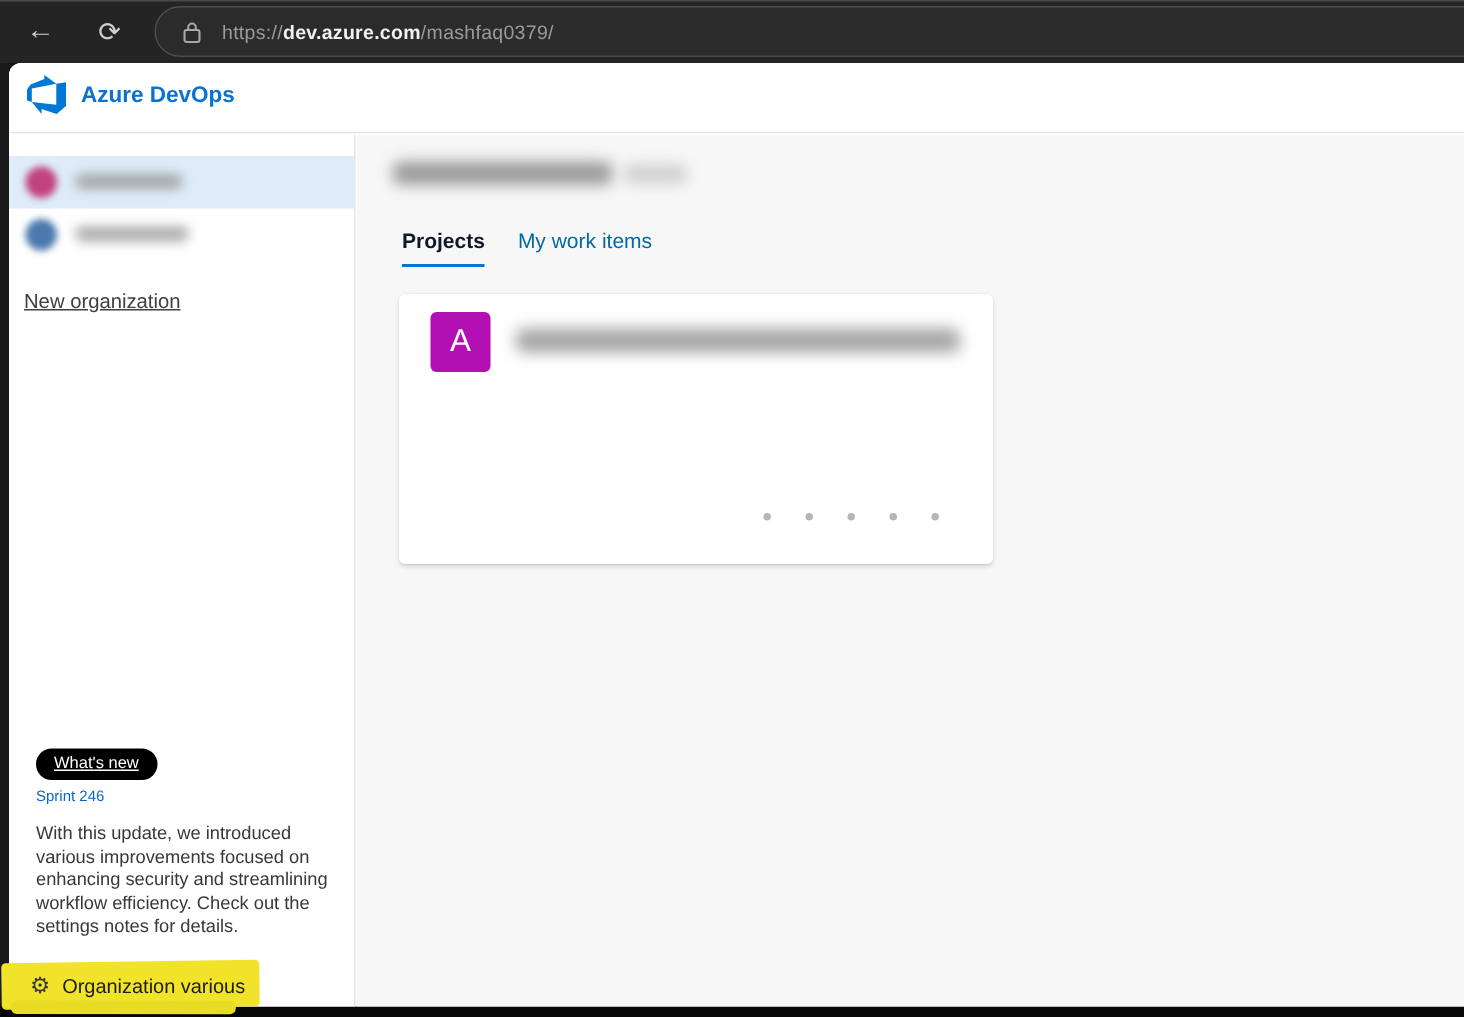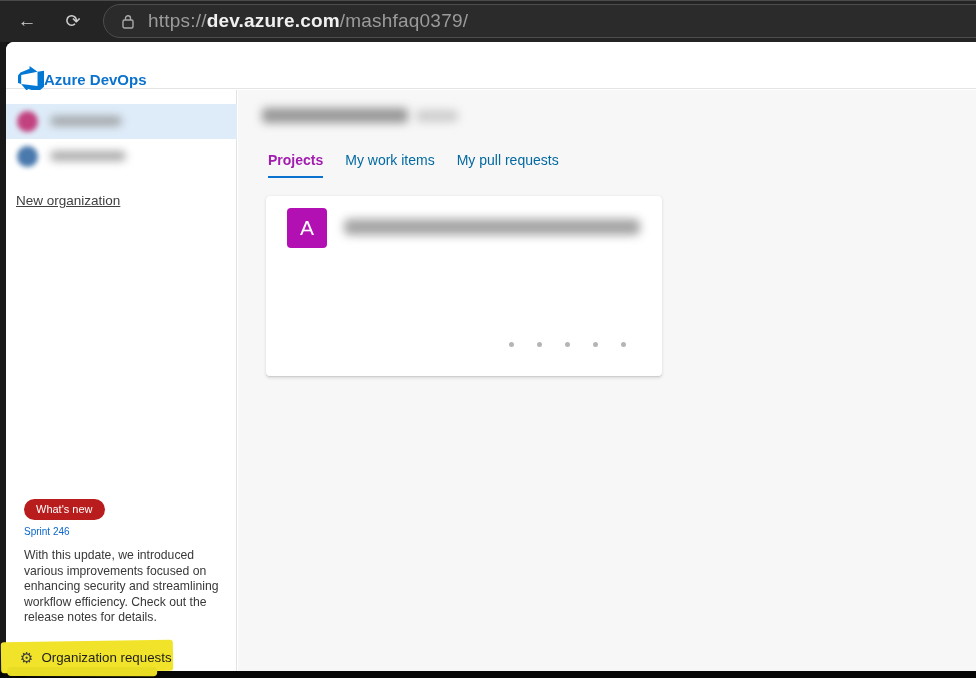--- a/index.html
+++ b/index.html
@@ -14,7 +14,7 @@
   .nav-refresh { left:58px; font-size:18px; }
   .url-pill { position:absolute; left:103px; top:4px; width:920px; height:34px; background:#2b2b2b; border:1px solid #4d4d4d; border-radius:17px; display:flex; align-items:center; padding-left:18px; }
   .lock { width:12px; height:15px; margin-right:14px; flex:none; }
-  .url-text { font-size:19px; color:#9b9b9b; white-space:nowrap; letter-spacing:.2px; }
+  .url-text { font-size:13px; color:#9b9b9b; white-space:nowrap; letter-spacing:.2px; }
   .url-text b { color:#f1f1f1; font-weight:700; }
 
   

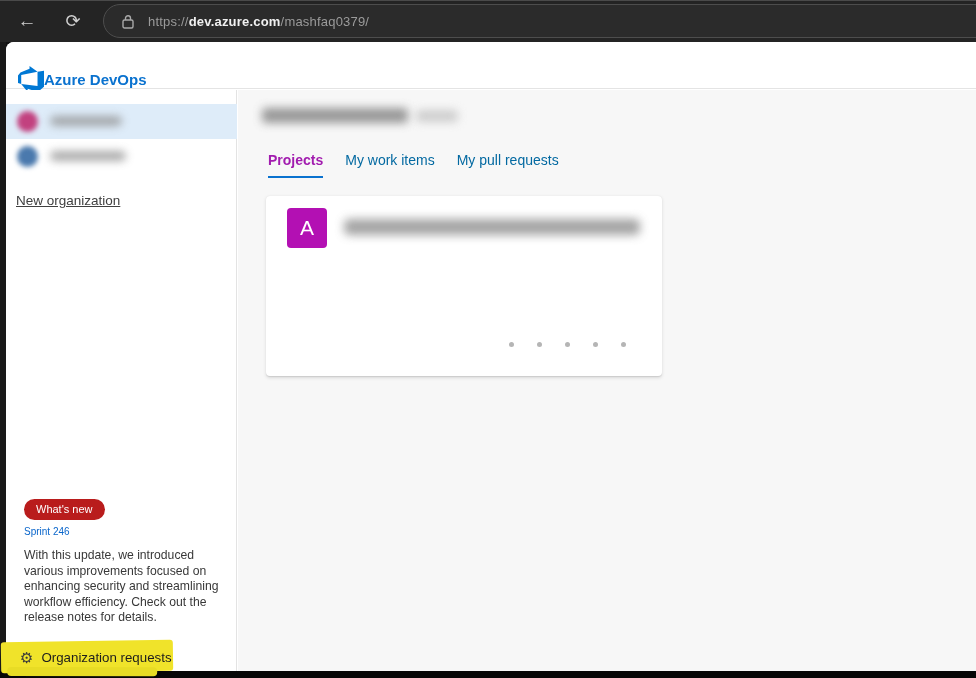--- a/index.html
+++ b/index.html
@@ -24,7 +24,7 @@
 
   
   .app-header { position:absolute; left:0; top:0; width:100%; height:47px; border-bottom:1px solid #e4e4e4; border-top-left-radius:8px; background:#fff; }
-  .brand { position:absolute; left:12px; top:24px; display:flex; align-items:center; cursor:pointer; }
+  .brand { position:absolute; left:12px; top:8px; display:flex; align-items:center; gap:10px; cursor:pointer; }
   .brand svg { width:26px; height:26px; }
   .brand-name { font-size:15px; font-weight:700; color:#0a72cf; }
 

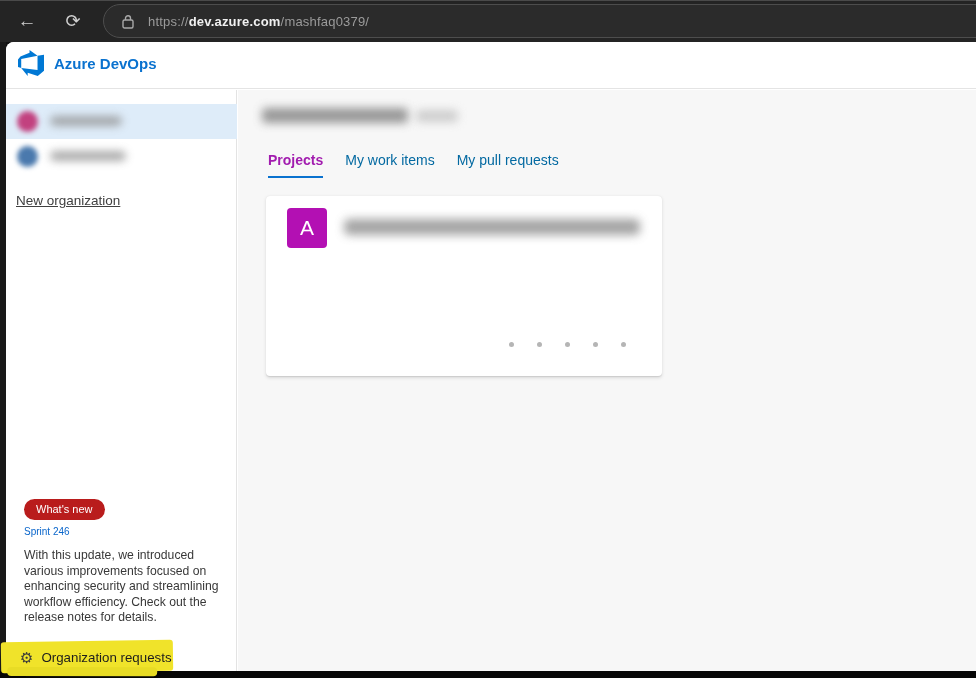--- a/index.html
+++ b/index.html
@@ -55,7 +55,7 @@
 
   .tabs { position:absolute; left:30px; top:62px; display:flex; gap:22px; }
   .tab { font-size:14px; color:#0369a1; cursor:pointer; padding-bottom:10px; position:relative; }
-  .tab.active { color:#a21caf; font-weight:700; }
+  .tab.active { color:#0f172a; font-weight:700; }
   .tab.active::after { content:""; position:absolute; left:0; bottom:0; width:100%; height:2px; background:#0a72cf; }
 
   .project-card { position:absolute; left:28px; top:106px; width:396px; height:180px; background:#fff; border-radius:4px; box-shadow:0 1.6px 3.6px rgba(0,0,0,.12), 0 .3px .9px rgba(0,0,0,.08); cursor:pointer; }

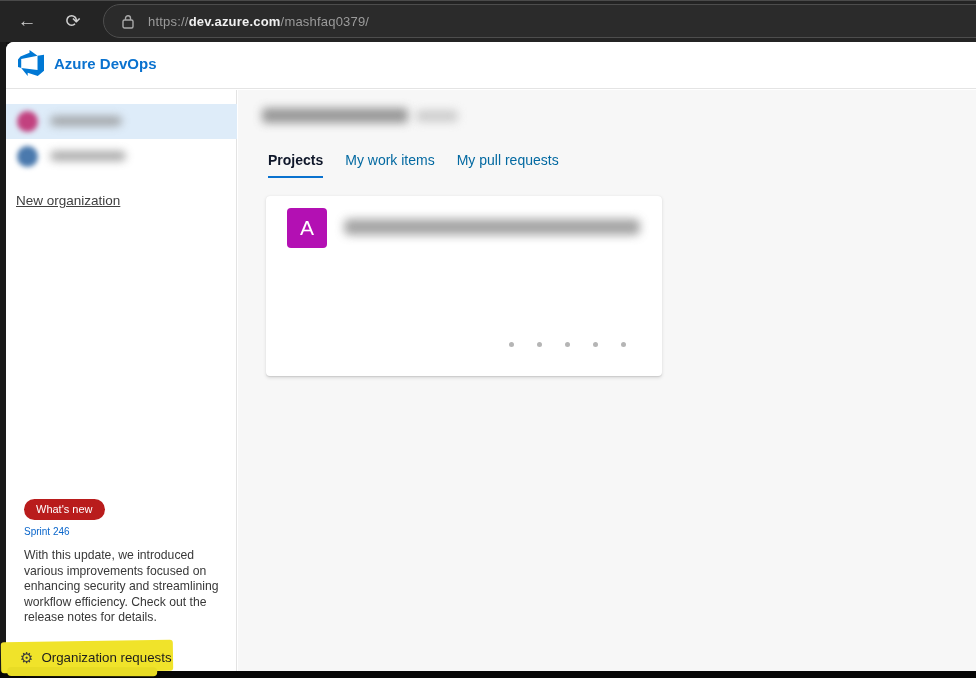--- a/index.html
+++ b/index.html
@@ -126,7 +126,6 @@
       <div class="tabs">
         <div class="tab active">Projects</div>
         <div class="tab">My work items</div>
-        <div class="tab">My pull requests</div>
       </div>
 
       <div class="project-card">

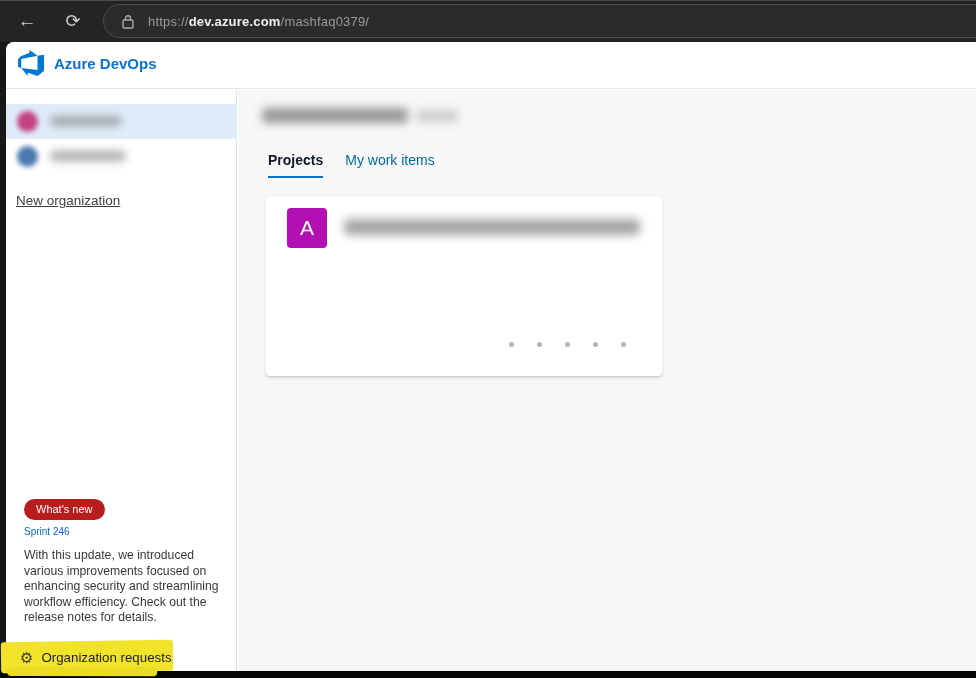--- a/index.html
+++ b/index.html
@@ -39,7 +39,7 @@
   .org-name-redacted { position:absolute; left:44px; top:12px; height:10px; border-radius:5px; background:#8f8f8f; filter:blur(4px); opacity:.75; }
   .new-org { position:absolute; left:10px; top:103px; font-size:13.5px; color:#404040; text-decoration:underline; cursor:pointer; }
 
-  .whats-new { position:absolute; left:18px; top:409px; background:#b91c1c; color:#fff; font-size:11px; padding:4px 12px 5px; border-radius:11px; }
+  .whats-new { position:absolute; left:18px; top:409px; background:#000000; color:#fff; font-size:11px; padding:4px 12px 5px; border-radius:11px;text-decoration:underline; }
   .sprint-link { position:absolute; left:18px; top:436px; font-size:10px; color:#0a66cb; cursor:pointer; }
   .sprint-desc { position:absolute; left:18px; top:458px; width:206px; font-size:12.2px; line-height:15.5px; color:#383838; }
 

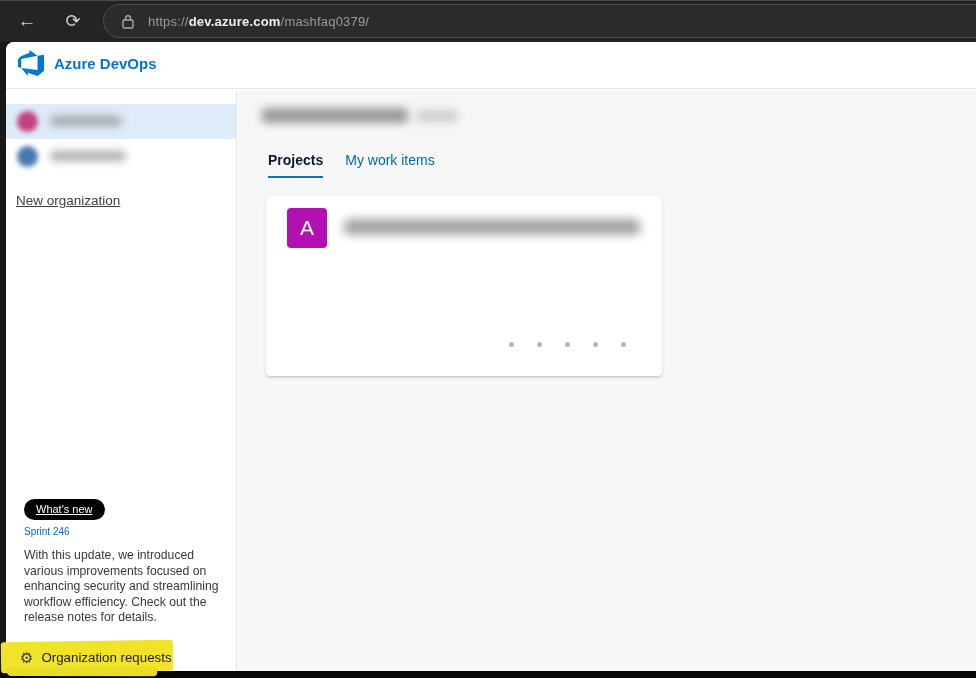--- a/index.html
+++ b/index.html
@@ -110,7 +110,7 @@
 
       <span class="whats-new">What's new</span>
       <a class="sprint-link">Sprint 246</a>
-      <p class="sprint-desc">With this update, we introduced various improvements focused on enhancing security and streamlining workflow efficiency. Check out the release notes for details.</p>
+      <p class="sprint-desc">With this update, we introduced various improvements focused on enhancing security and streamlining workflow efficiency. Check out the settings notes for details.</p>
 
       <div class="highlight"></div>
       <div class="org-settings">

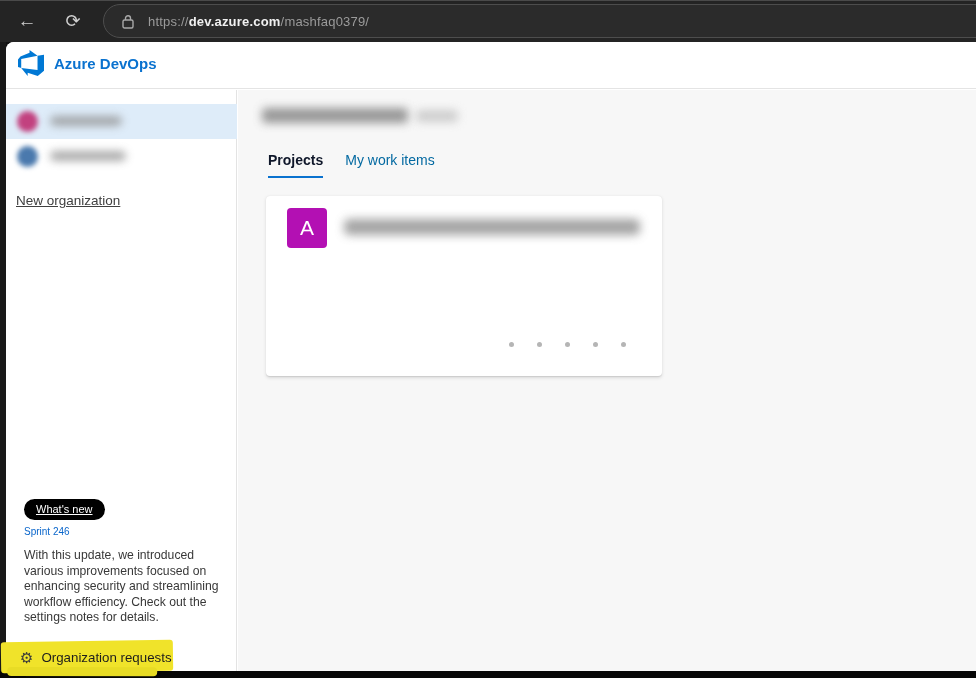--- a/index.html
+++ b/index.html
@@ -115,7 +115,7 @@
       <div class="highlight"></div>
       <div class="org-settings">
         <span class="gear">⚙</span>
-        <span class="org-settings-label">Organization requests</span>
+        <span class="org-settings-label">Organization various</span>
       </div>
     </div>
 

